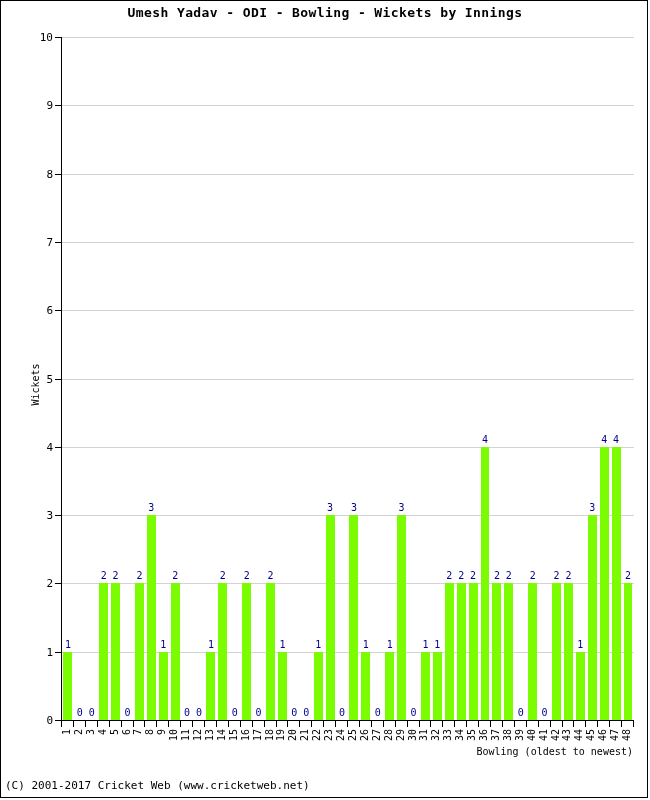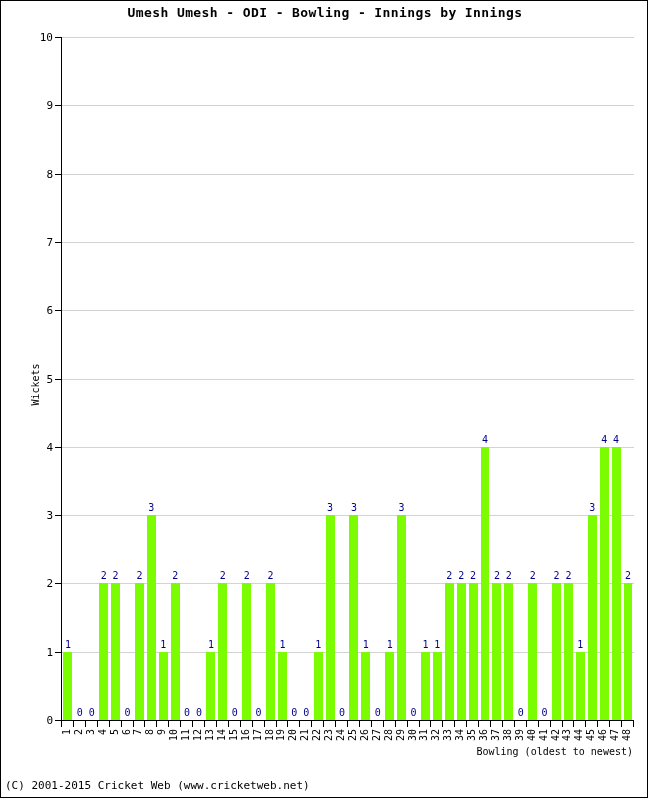--- a/index.html
+++ b/index.html
@@ -186,7 +186,7 @@
 
 <div id="chart-root">
 
-  <div id="chart-title">Umesh Umesh - ODI - Bowling - Innings by Innings</div>
+  <div id="chart-title">Umesh Yadav - ODI - Bowling - Wickets by Innings</div>
 
   <div id="y-axis-title">Wickets</div>
 

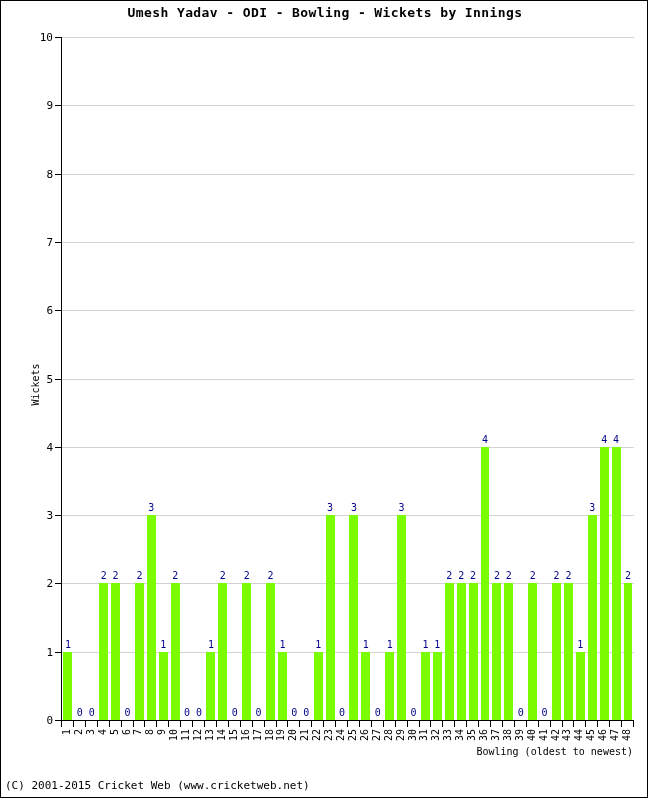--- a/index.html
+++ b/index.html
@@ -517,7 +517,7 @@
 
   <div id="x-axis-title">Bowling (oldest to newest)</div>
 
-  <div id="footer-text">(C) 2001-2015 Cricket Web (www.cricketweb.net)</div>
+  <div id="footer-text">(C) 2001-2017 Cricket Web (www.cricketweb.net)</div>
 
 </div>
 

